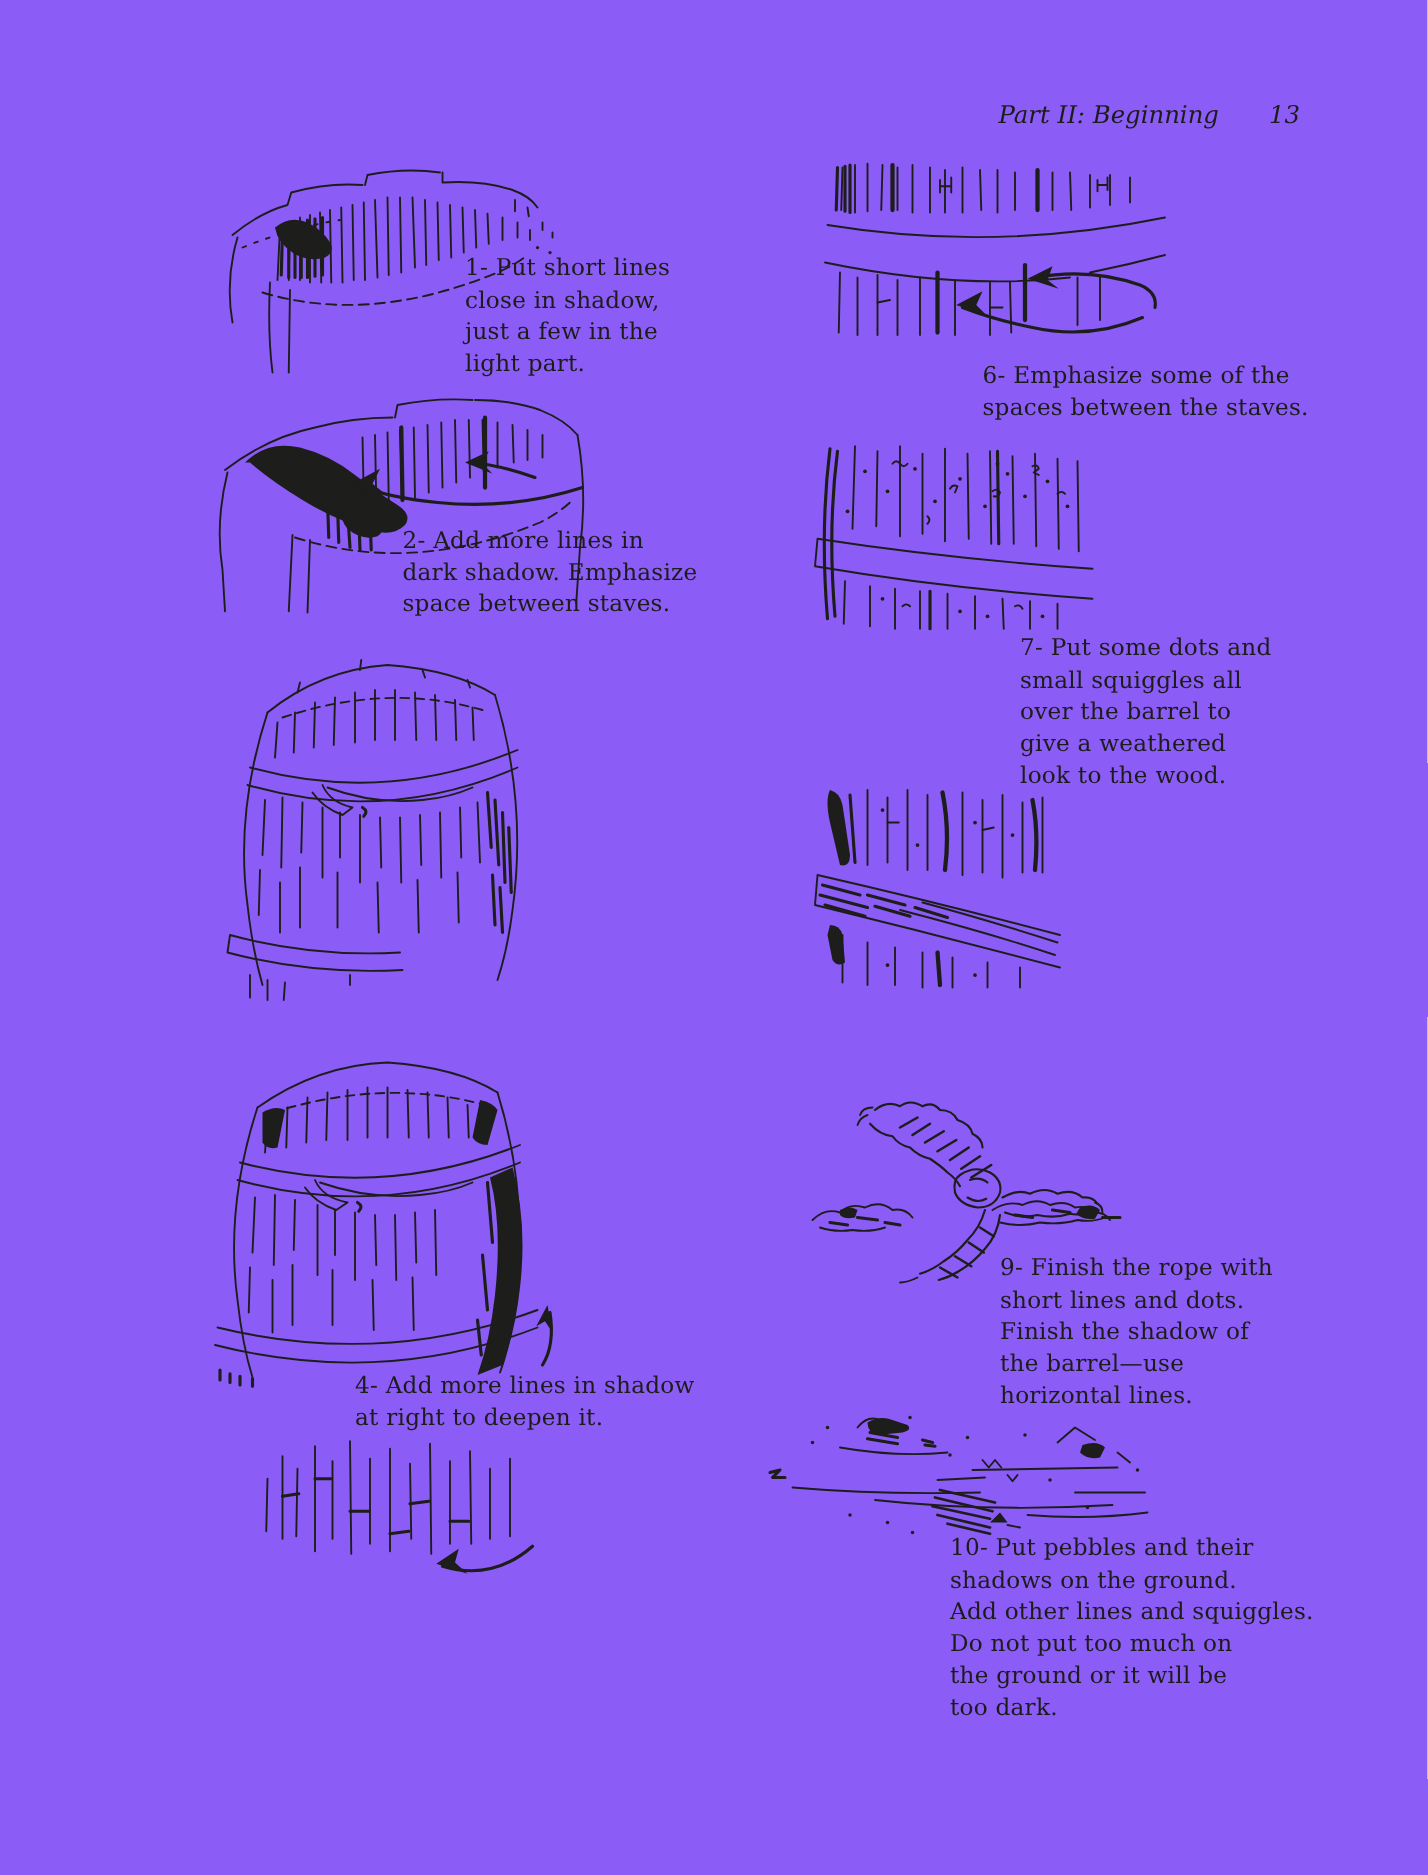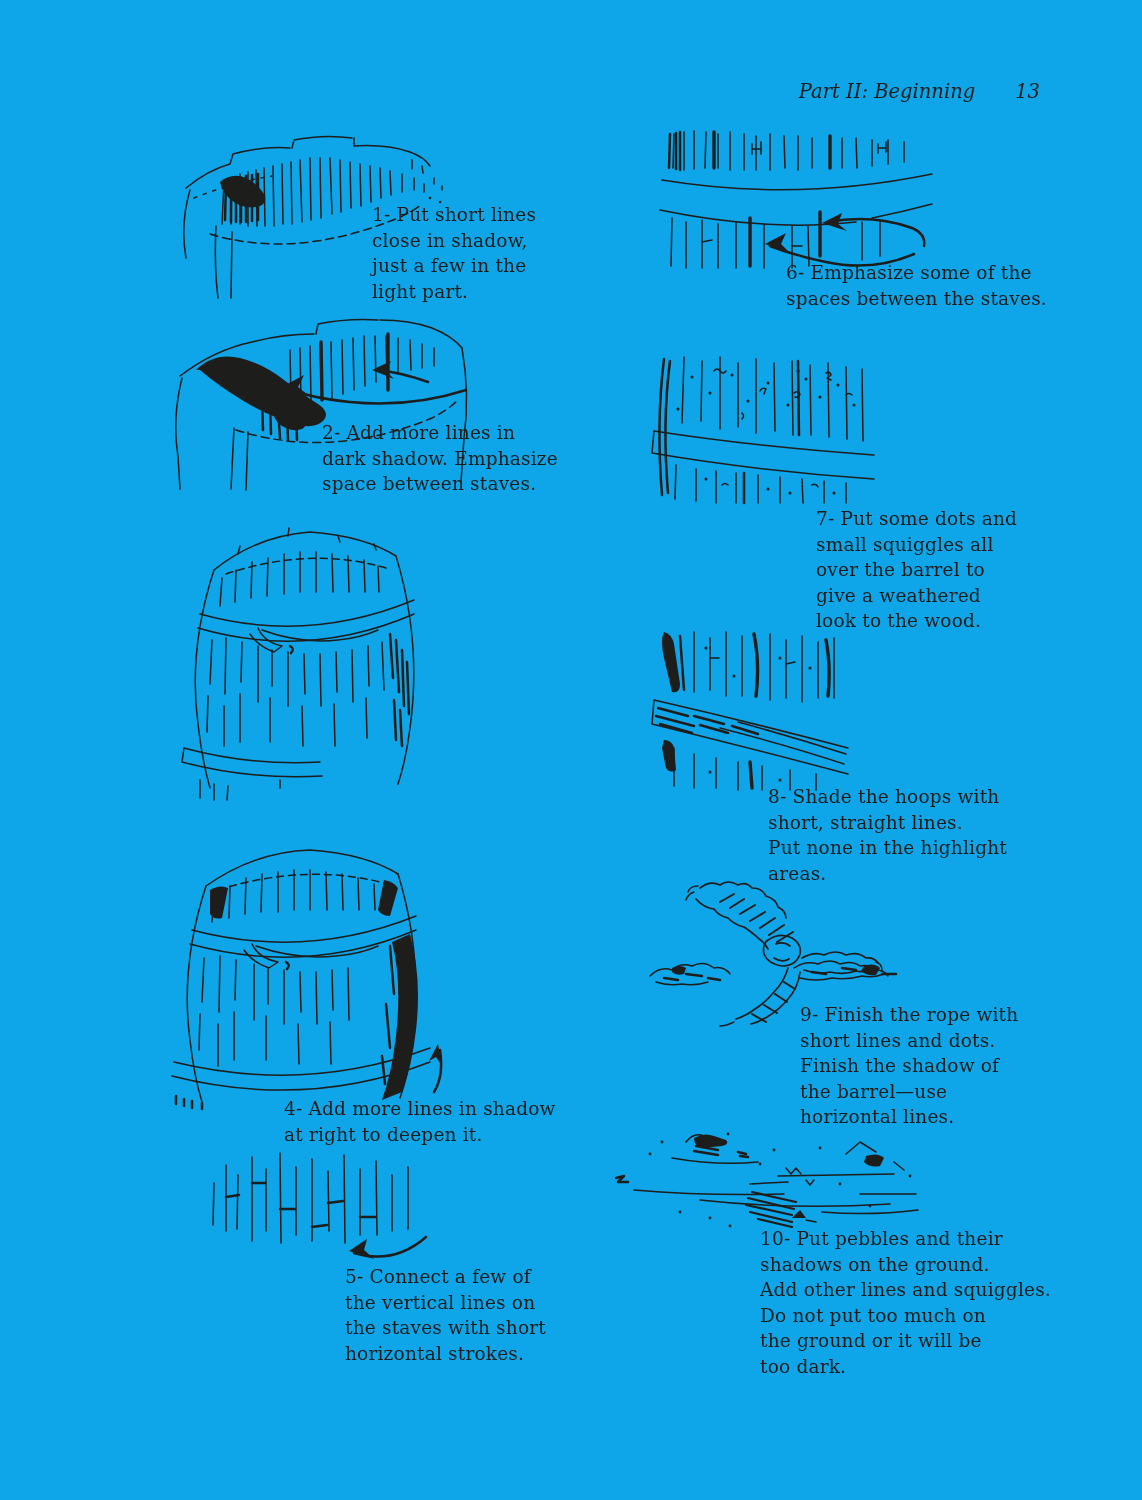--- a/index.html
+++ b/index.html
@@ -3,7 +3,7 @@
 <meta charset="utf-8">
 <style>
   html,body{margin:0;padding:0;background:#ffffff;}
-  .page{position:relative;width:1142px;height:1500px;background:#0ea5e9;overflow:hidden;
+  .page{position:relative;width:1142px;height:1500px;background:#8b5cf6;overflow:hidden;
         font-family:"DejaVu Serif","Liberation Serif",serif;color:#1c1c1a;}
   .page-header{position:absolute;top:80px;left:0;width:1040px;display:flex;justify-content:flex-end;
         gap:40px;font-style:italic;font-size:19.5px;}

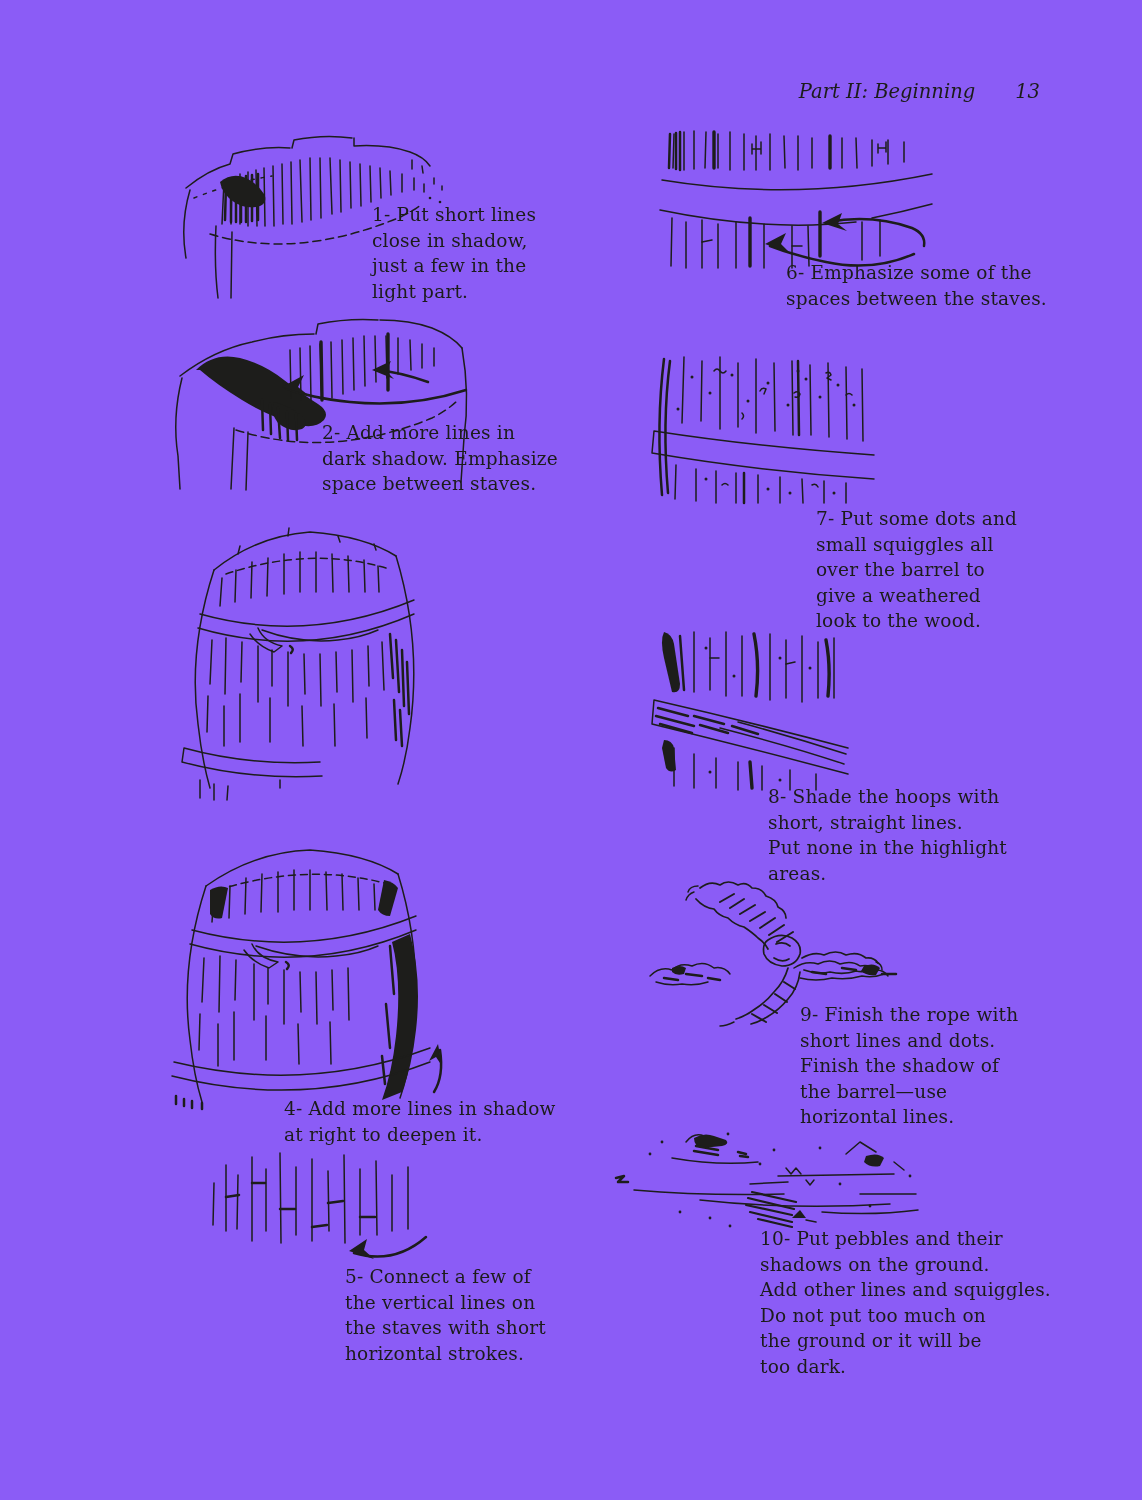--- a/index.html
+++ b/index.html
@@ -138,7 +138,7 @@
       <path class="f" d="M166,97 l20,-10 -4,11 9,7 z"></path>
     </svg>
   </figure>
-  <p class="caption" style="left:786px;top:260px;">6- Emphasize some of the
+  <p class="caption" style="left:786px;top:288px;">6- Emphasize some of the
 spaces between the staves.</p>
 
   <figure class="ill" style="left:648px;top:353px;">

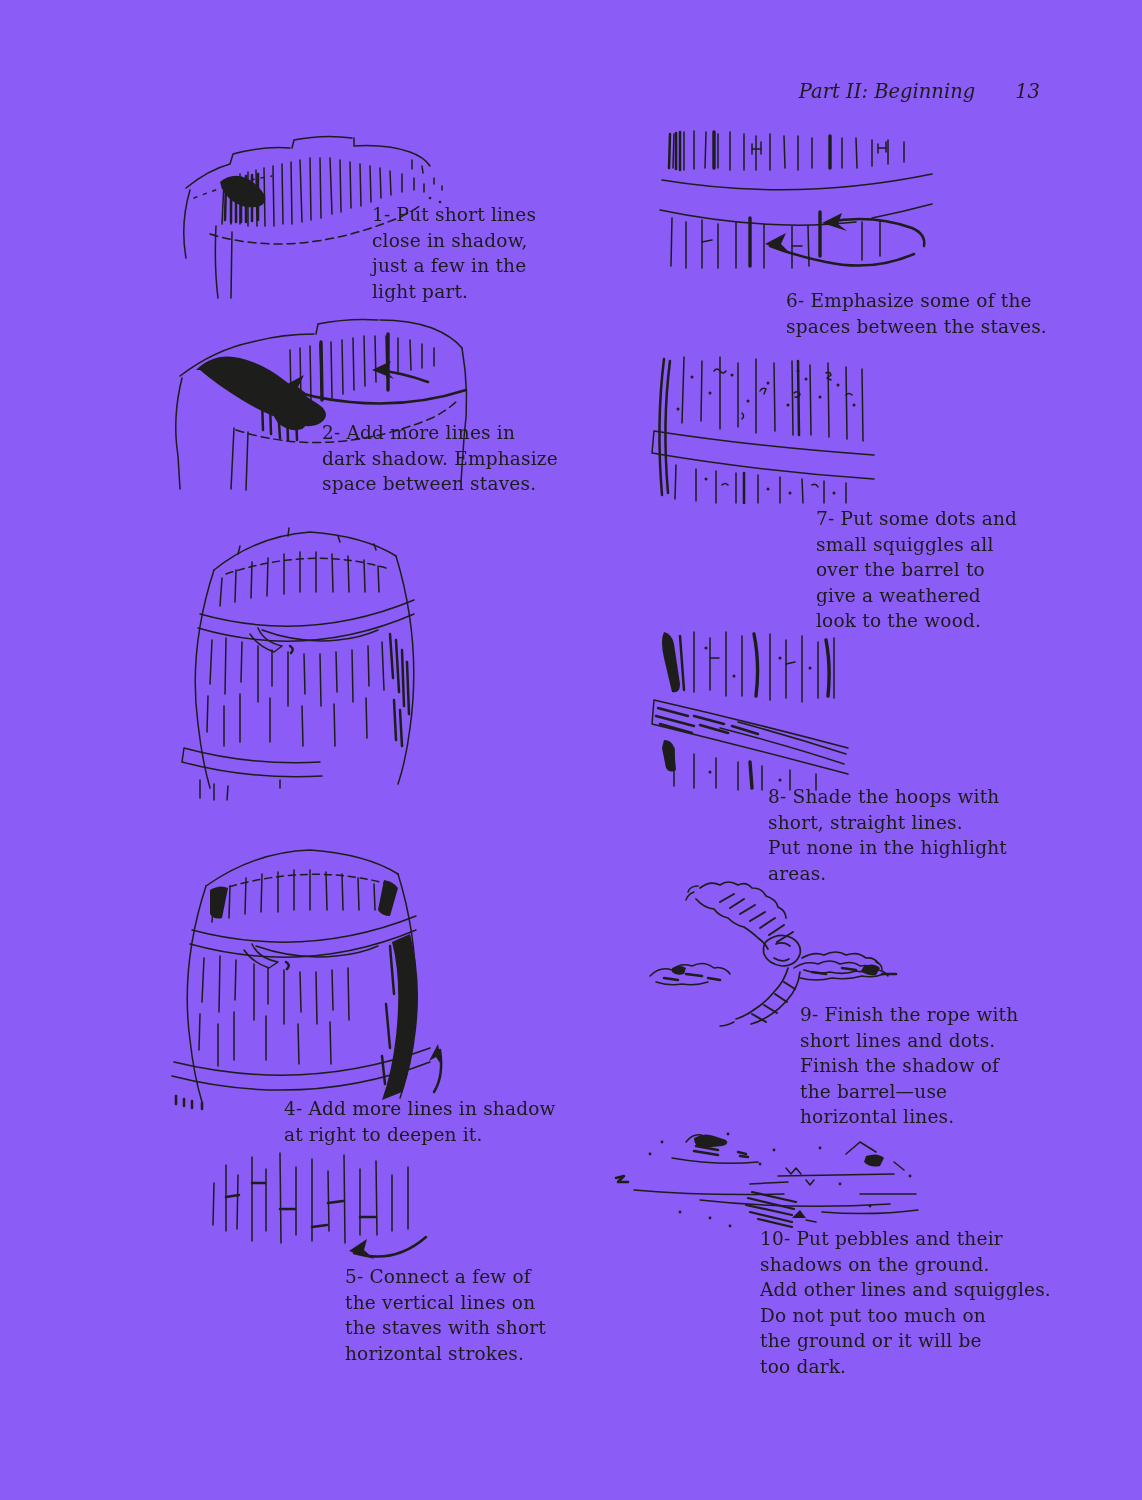--- a/index.html
+++ b/index.html
@@ -194,10 +194,6 @@
         <circle class="f" cx="130" cy="152" r="1.5"></circle>
     </svg>
   </figure>
-  <p class="caption" style="left:768px;top:784px;">8- Shade the hoops with
-short, straight lines.
-Put none in the highlight
-areas.</p>
 
   <figure class="ill" style="left:642px;top:872px;">
     <svg width="280" height="160" viewBox="0 0 280 160">

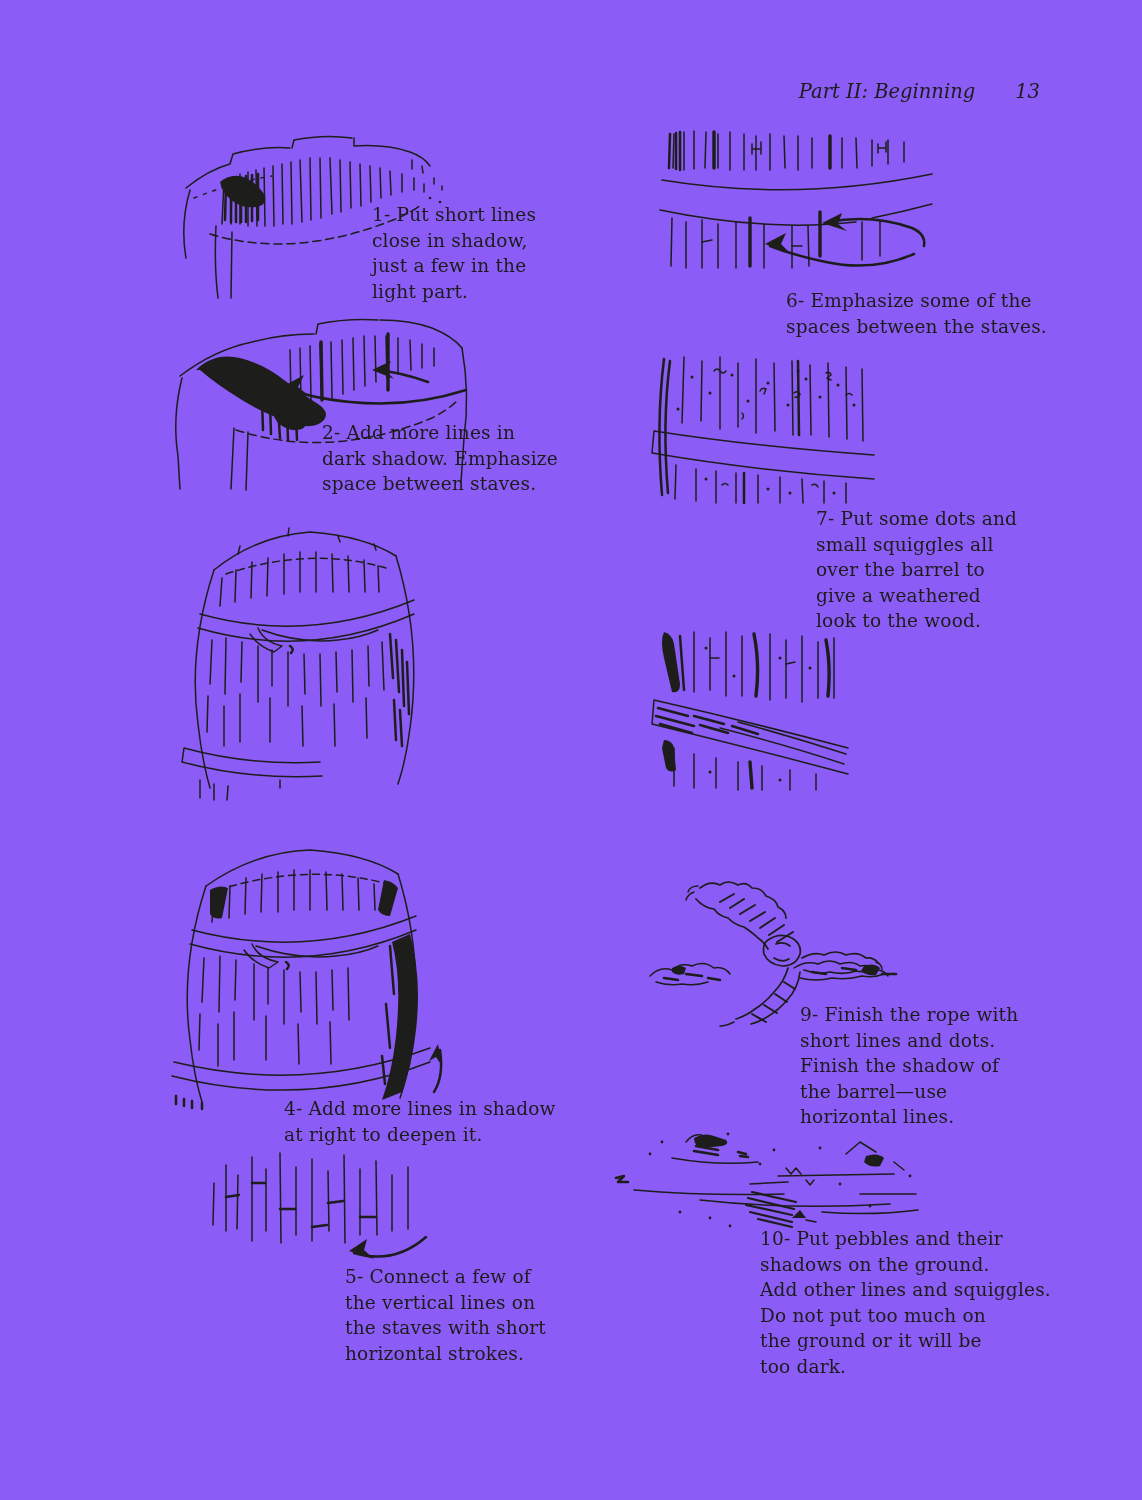--- a/index.html
+++ b/index.html
@@ -116,10 +116,6 @@
       <path class="f" d="M151,108 l18,-12 -3,11 10,9 z"></path>
     </svg>
   </figure>
-  <p class="caption" style="left:345px;top:1264px;">5- Connect a few of
-the vertical lines on
-the staves with short
-horizontal strokes.</p>
 
   <figure class="ill" style="left:656px;top:126px;">
     <svg width="280" height="150" viewBox="0 0 280 150">

